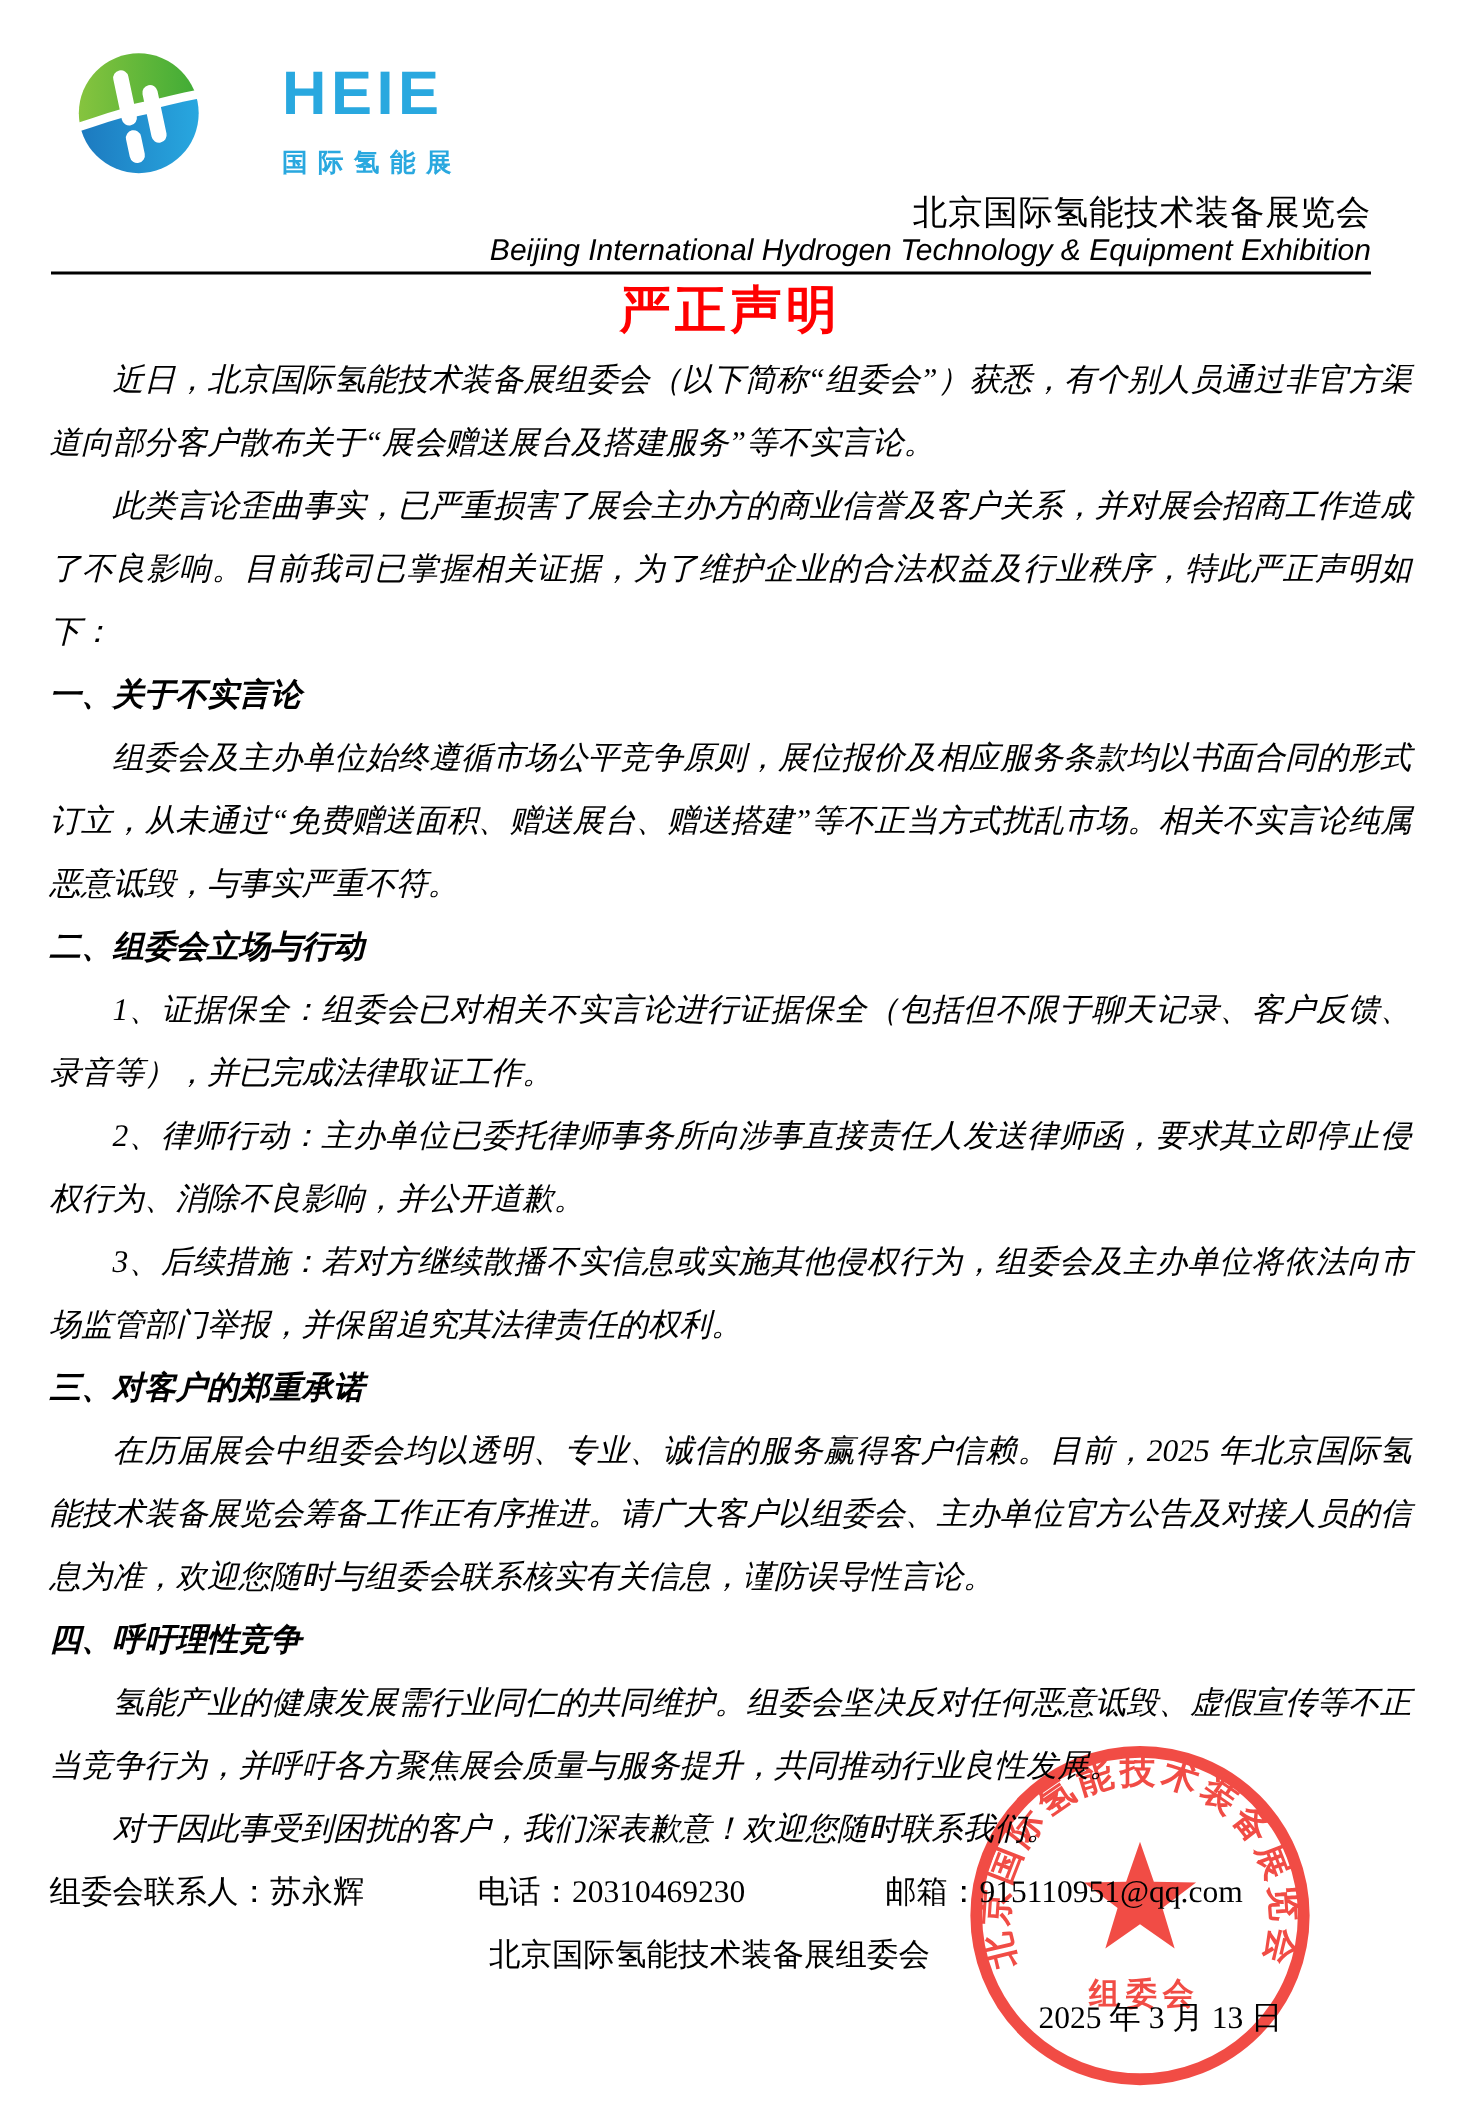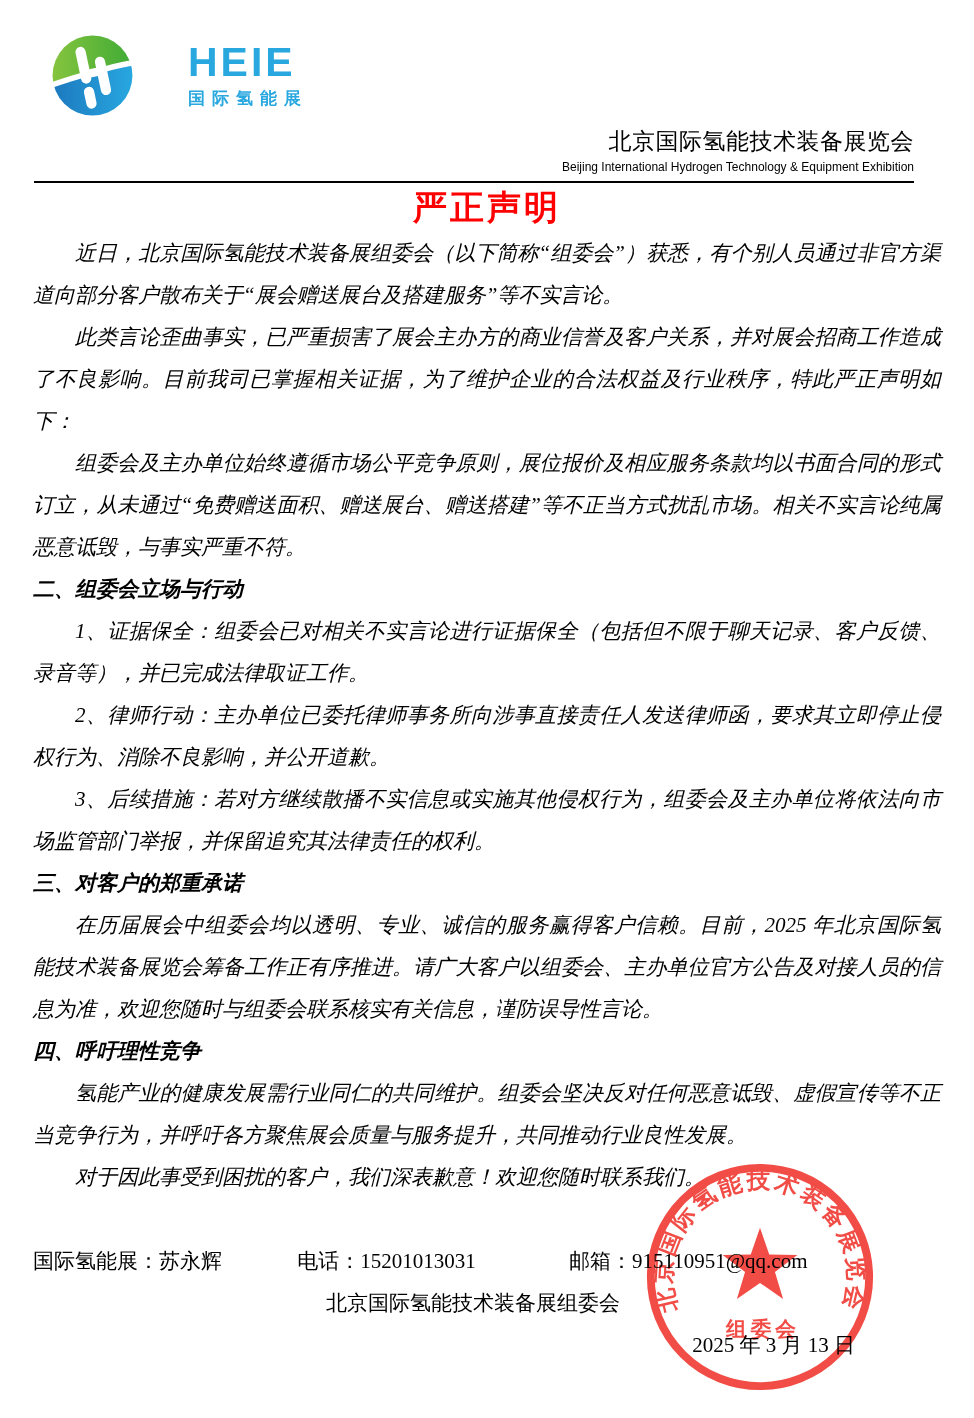--- a/index.html
+++ b/index.html
@@ -16,7 +16,7 @@
   .logo-mark{width:85px;height:85px;display:block;}
   .logo-textcol{margin-left:13px;padding-top:10px;font-family:"Liberation Sans","DejaVu Sans",sans-serif;}
   .logo-heie{font-size:41px;line-height:38px;font-weight:bold;color:#29a8df;letter-spacing:3px;}
-  .logo-sub{margin-top:6px;font-size:17px;font-weight:bold;color:#29a8df;letter-spacing:7px;}
+  .logo-sub{margin-top:16px;font-size:17px;font-weight:bold;color:#29a8df;letter-spacing:7px;}
   
   .header-text{position:absolute;right:60px;top:127px;text-align:right;}
   .header-cn{font-size:23px;line-height:30px;letter-spacing:0.5px;}

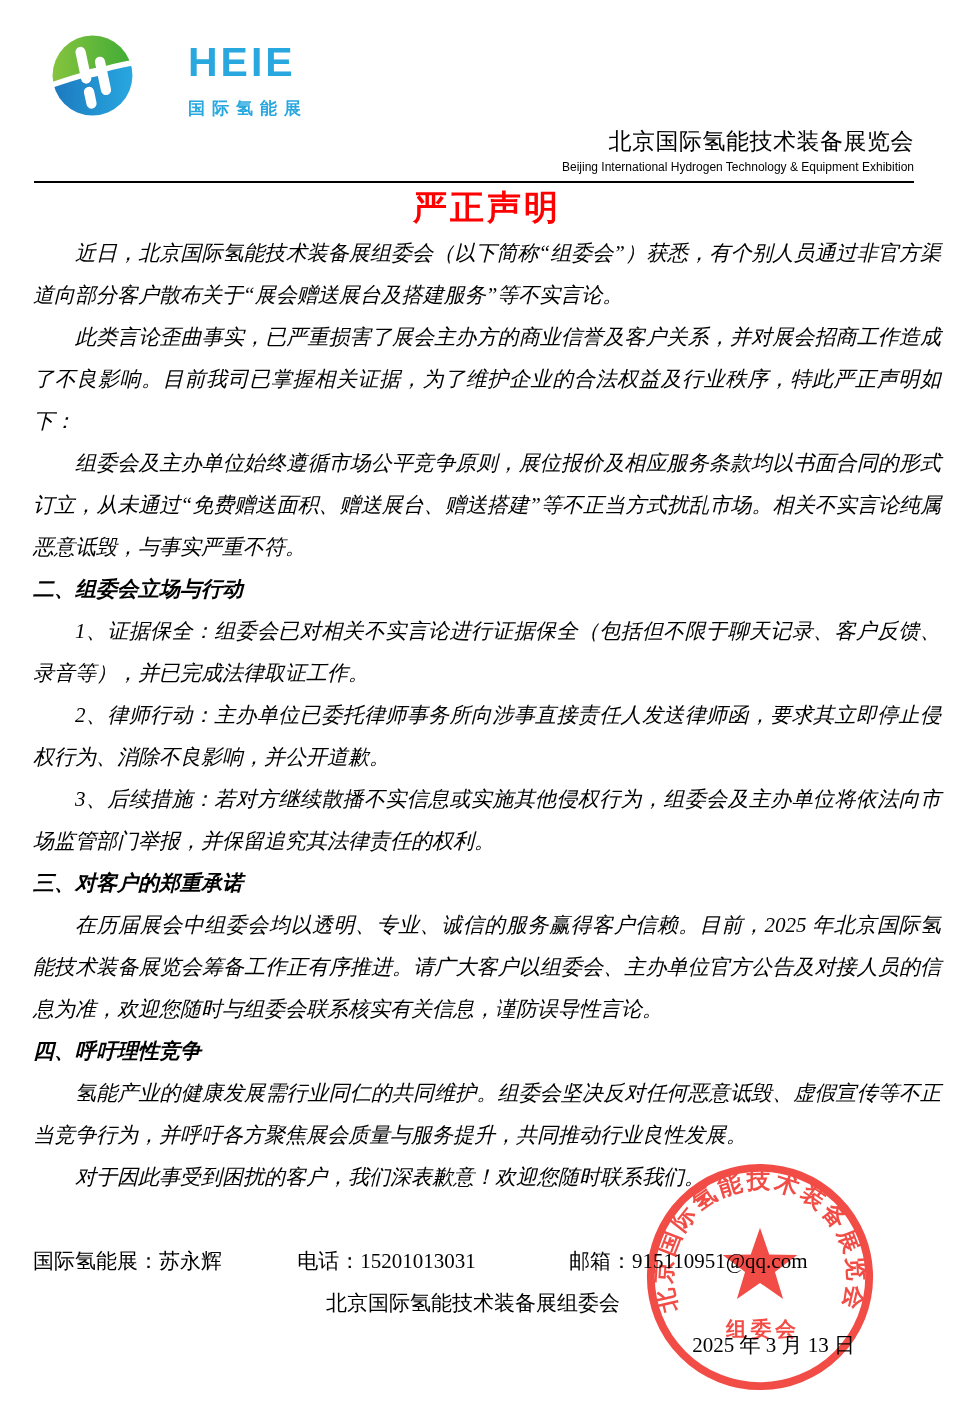--- a/index.html
+++ b/index.html
@@ -20,7 +20,7 @@
   
   .header-text{position:absolute;right:60px;top:127px;text-align:right;}
   .header-cn{font-size:23px;line-height:30px;letter-spacing:0.5px;}
-  .header-en{font-family:"Liberation Sans","DejaVu Sans",sans-serif;font-size:12px;line-height:20px;}
+  .header-en{font-family:"Liberation Sans","DejaVu Sans",sans-serif;font-size:20px;line-height:20px;font-style:italic;}
   .rule{position:absolute;left:34px;top:181px;width:880px;height:2px;background:#000;}
   
   .doc-title{

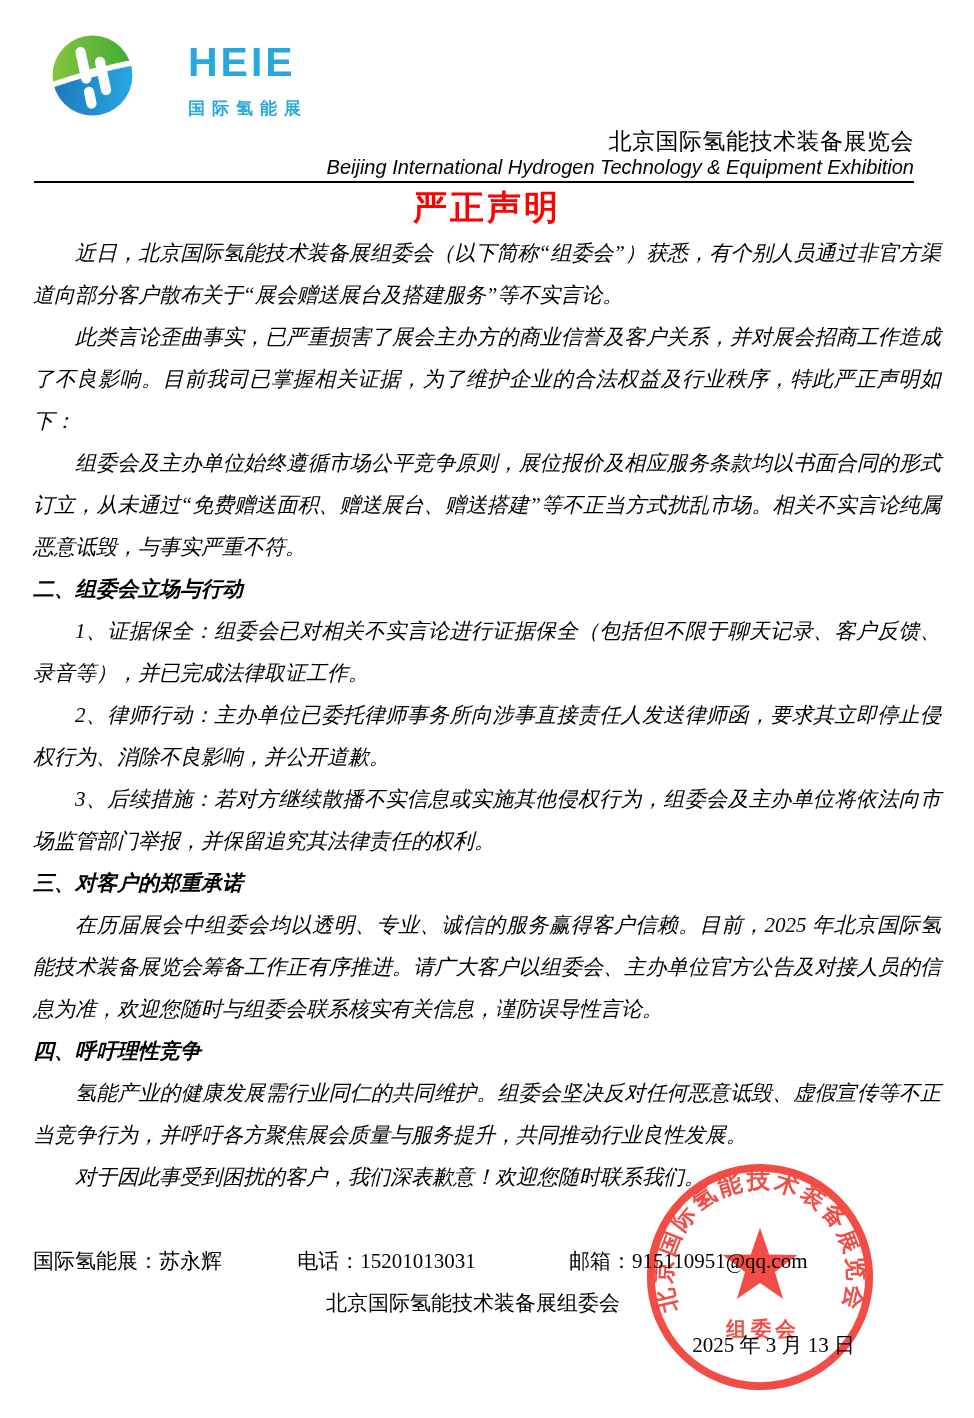--- a/index.html
+++ b/index.html
@@ -100,6 +100,7 @@
   <div class="content" id="content">
       <div class="para">近日，北京国际氢能技术装备展组委会（以下简称“组委会”）获悉，有个别人员通过非官方渠道向部分客户散布关于“展会赠送展台及搭建服务”等不实言论。</div>
       <div class="para">此类言论歪曲事实，已严重损害了展会主办方的商业信誉及客户关系，并对展会招商工作造成了不良影响。目前我司已掌握相关证据，为了维护企业的合法权益及行业秩序，特此严正声明如下：</div>
+      <div class="heading">一、关于不实言论</div>
       <div class="para">组委会及主办单位始终遵循市场公平竞争原则，展位报价及相应服务条款均以书面合同的形式订立，从未通过“免费赠送面积、赠送展台、赠送搭建”等不正当方式扰乱市场。相关不实言论纯属恶意诋毁，与事实严重不符。</div>
       <div class="heading">二、组委会立场与行动</div>
       <div class="para">1、证据保全：组委会已对相关不实言论进行证据保全（包括但不限于聊天记录、客户反馈、录音等），并已完成法律取证工作。</div>

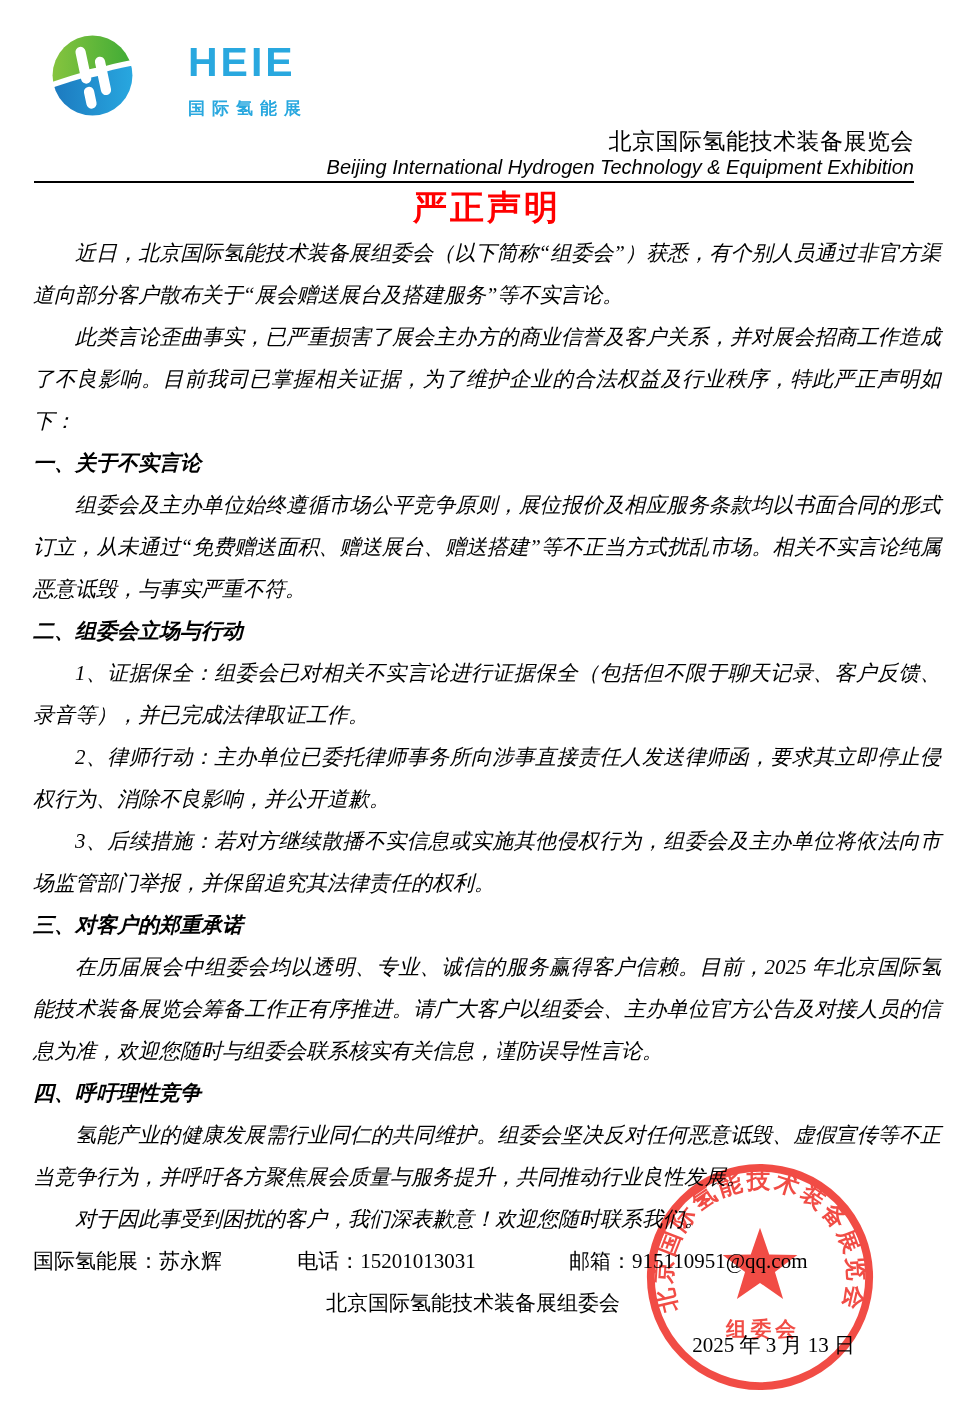--- a/index.html
+++ b/index.html
@@ -114,7 +114,7 @@
     </div>
 
   <div class="footer-contact">
-    <span>国际氢能展：苏永辉</span>
+    <span>组委会联系人：苏永辉</span>
     <span class="phone-pair">电话：15201013031</span>
     <span class="email-pair">邮箱：915110951@qq.com</span>
   </div>

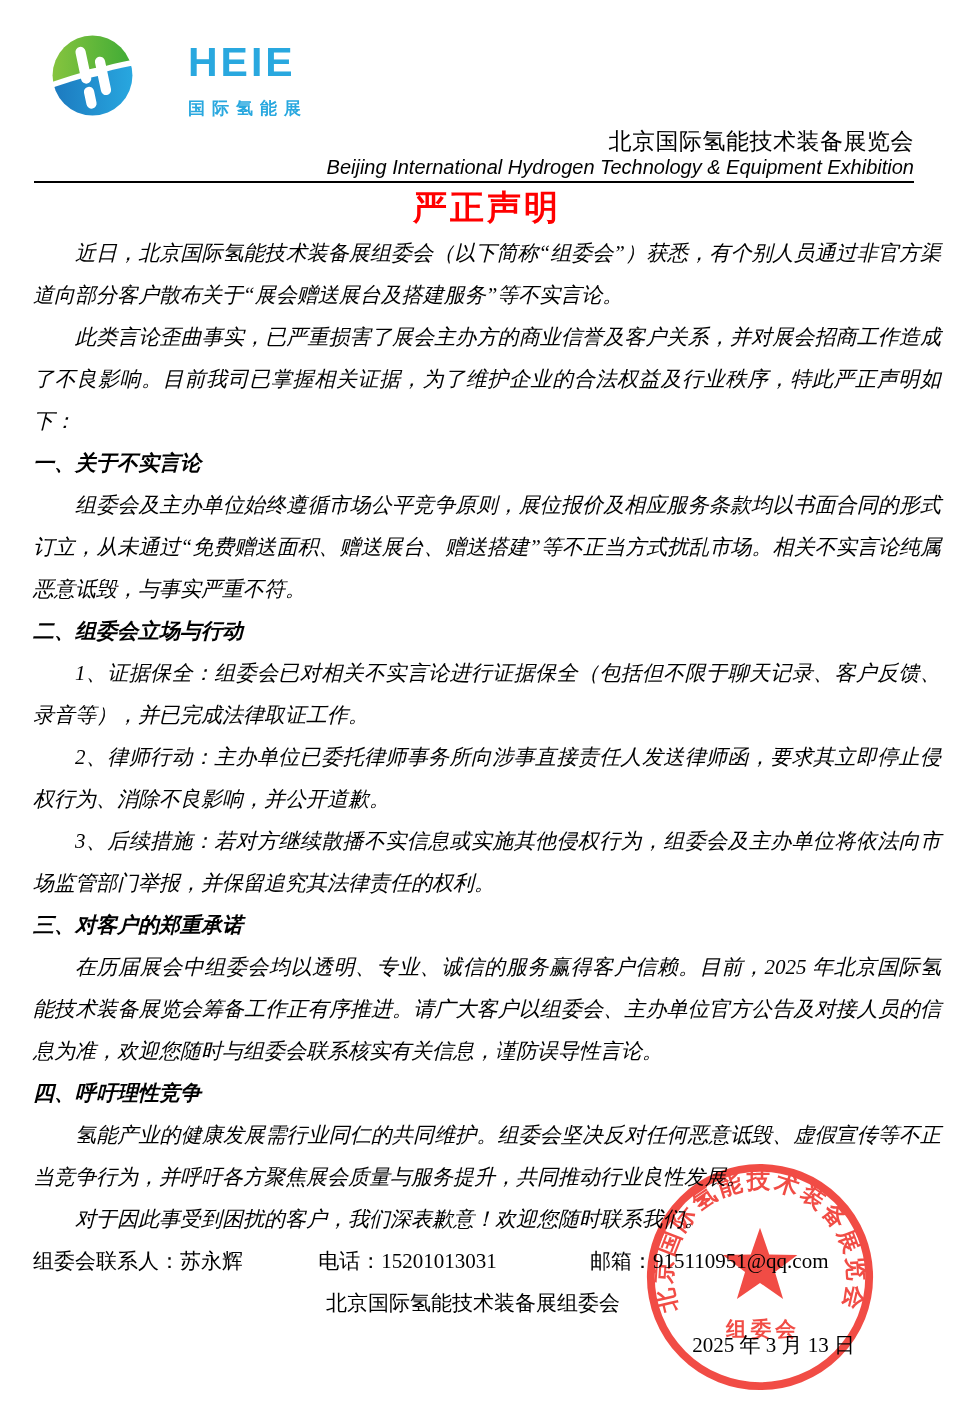--- a/index.html
+++ b/index.html
@@ -115,7 +115,7 @@
 
   <div class="footer-contact">
     <span>组委会联系人：苏永辉</span>
-    <span class="phone-pair">电话：15201013031</span>
+    <span class="phone-pair">电话：20310469230</span>
     <span class="email-pair">邮箱：915110951@qq.com</span>
   </div>
   <div class="footer-sign">

